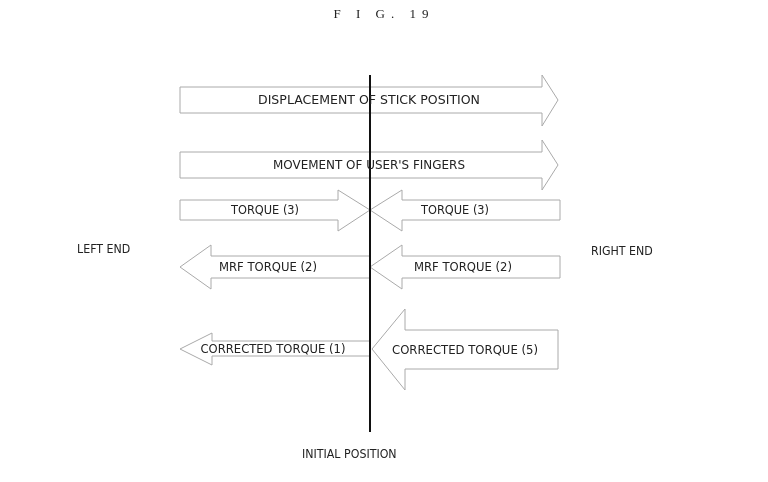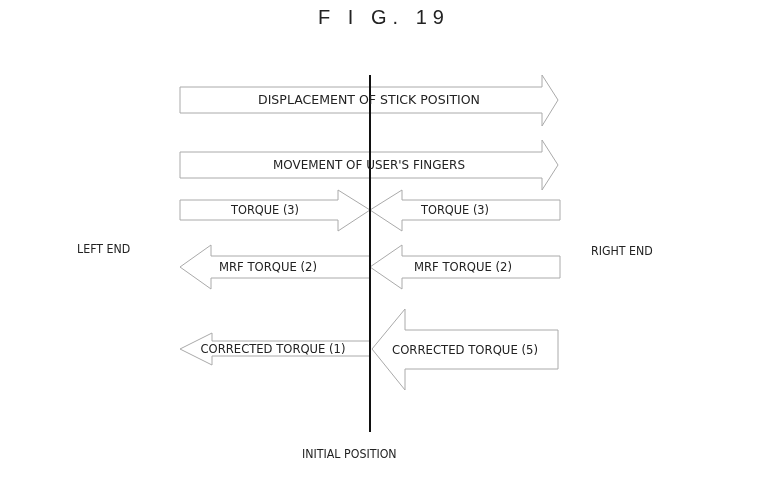--- a/index.html
+++ b/index.html
@@ -4,7 +4,7 @@
 <style>
   html, body { margin:0; padding:0; background:#fff; }
   body { width:768px; height:482px; position:relative; overflow:hidden; font-family:"Liberation Sans", sans-serif; }
-  .title { position:absolute; top:6px; left:0; width:768px; text-align:center; font-family:Liberation Sans, sans-serif; font-size:20px; letter-spacing:6px; color:#222; }
+  .title { position:absolute; top:6px; left:0; width:768px; text-align:center; font-family:Liberation Serif, serif; font-size:13px; letter-spacing:6px; color:#222; }
   svg { position:absolute; left:0; top:0; }
   .lbl { font-family:"DejaVu Sans Condensed","DejaVu Sans", sans-serif; font-size:12px; fill:#222; }
   .side { position:absolute; font-family:"DejaVu Sans", sans-serif; font-size:13px; color:#222; transform:scaleX(0.85); transform-origin:left; }

